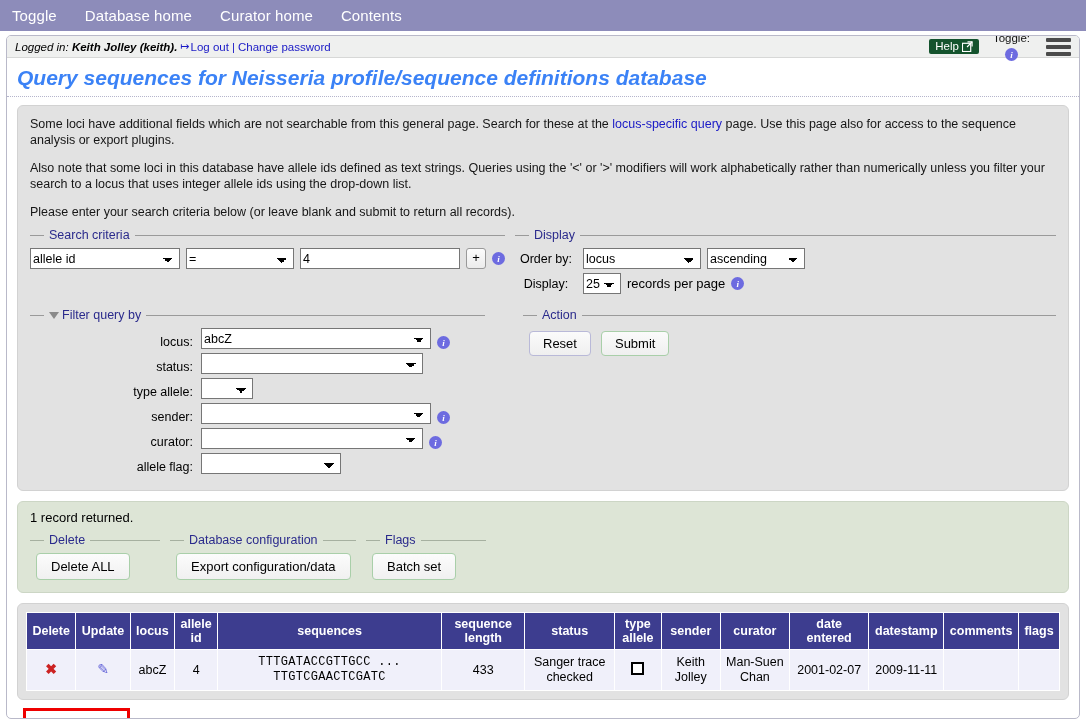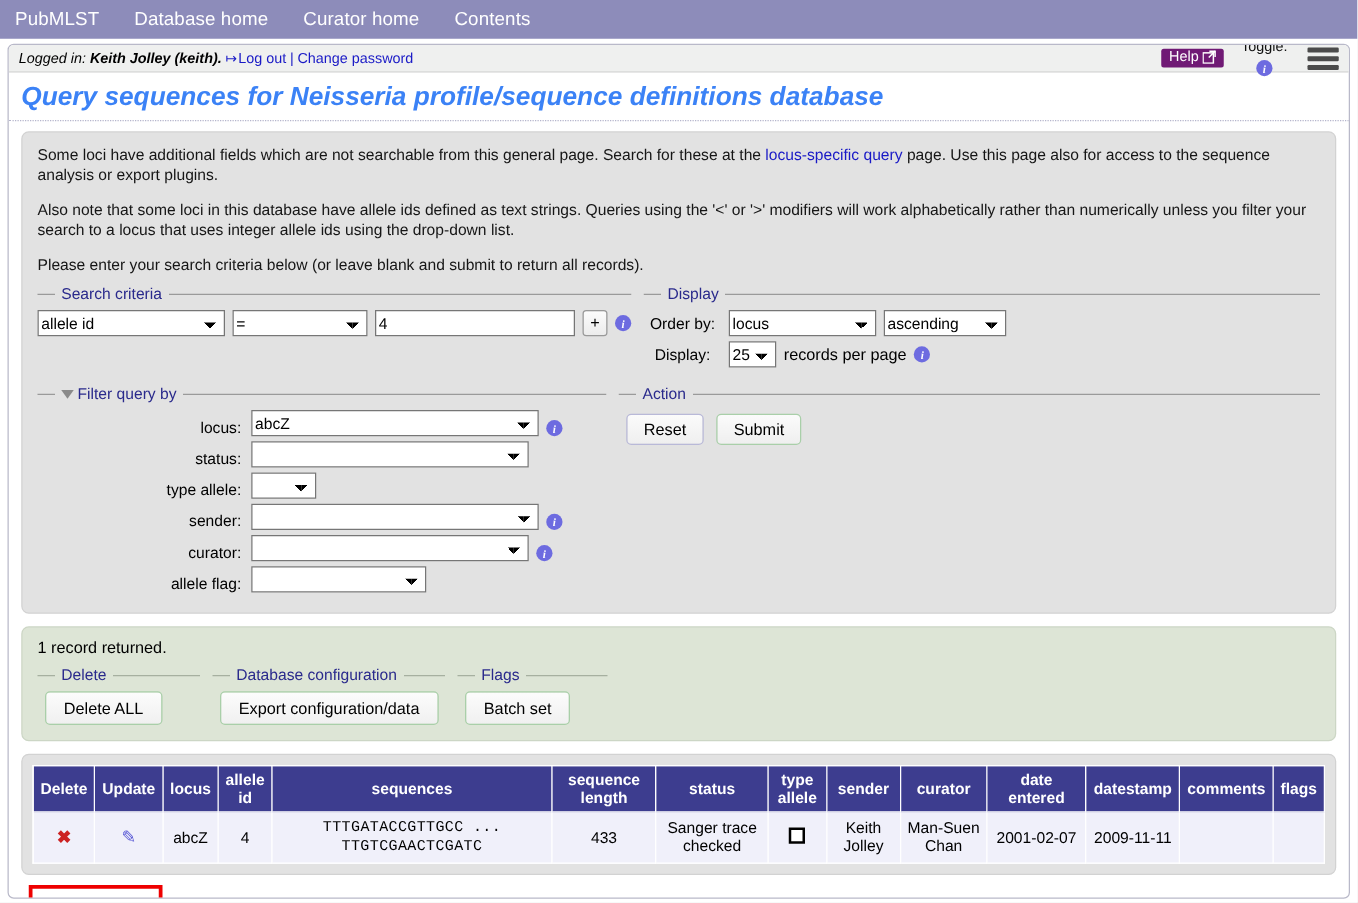--- a/index.html
+++ b/index.html
@@ -293,7 +293,7 @@
 <body>
 
 <div id="navbar">
-  <span class="nav-item">PubMLST</span>
+  <span class="nav-item">Toggle</span>
   <span class="nav-item">Database home</span>
   <span class="nav-item">Curator home</span>
   <span class="nav-item">Contents</span>

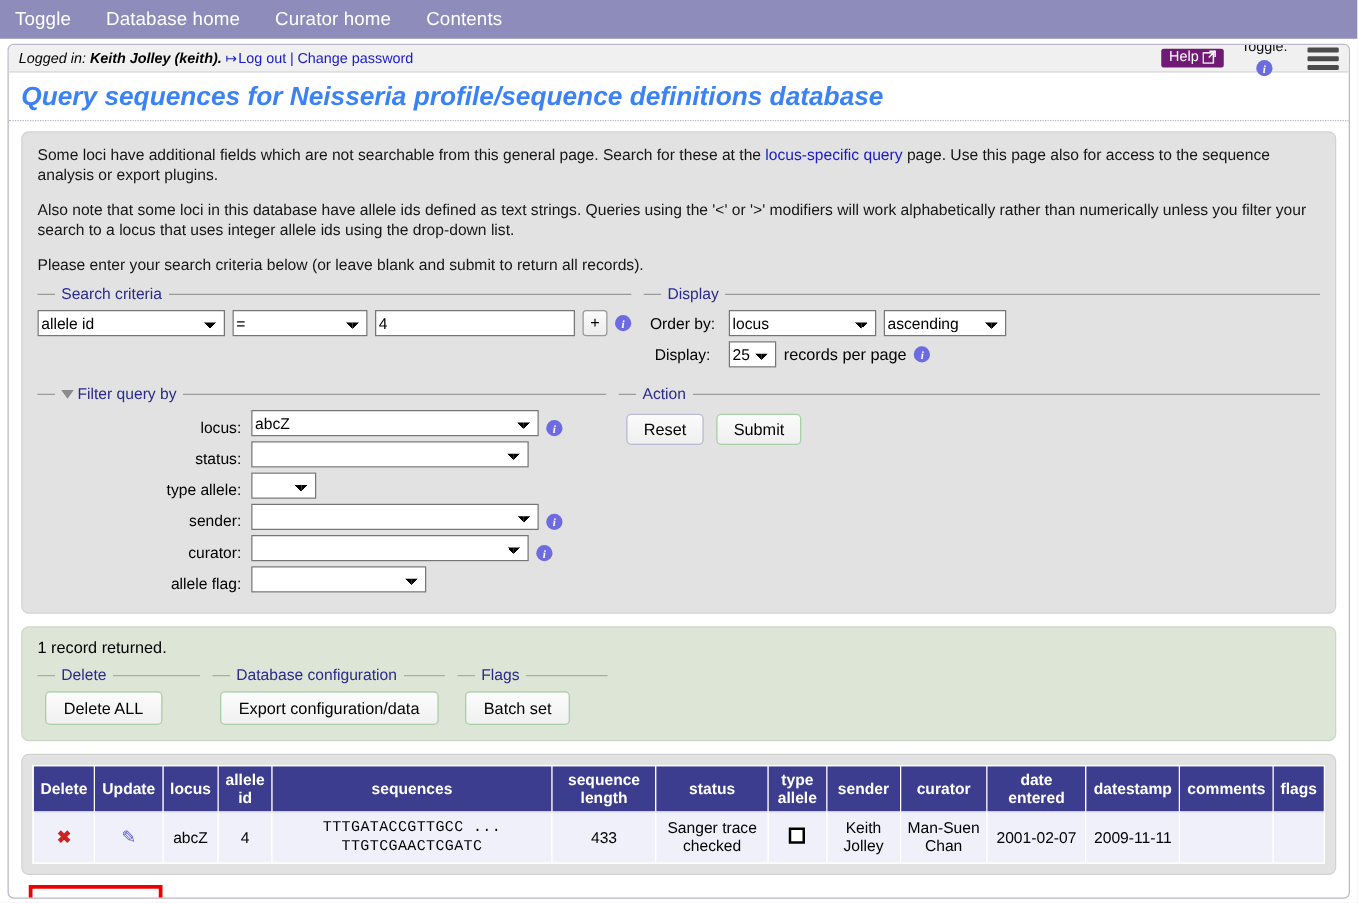--- a/index.html
+++ b/index.html
@@ -65,12 +65,13 @@
     gap: 14px;
   }
   .help-btn {
-    background: #701a75;
+    background: #14532d;
     color: #fff;
     font-size: 11.5px;
     padding: 1px 6px 2px 6px;
     border-radius: 2px;
     display: inline-flex;
+    align-items: center;
     gap: 3px;
     cursor: pointer;
   }

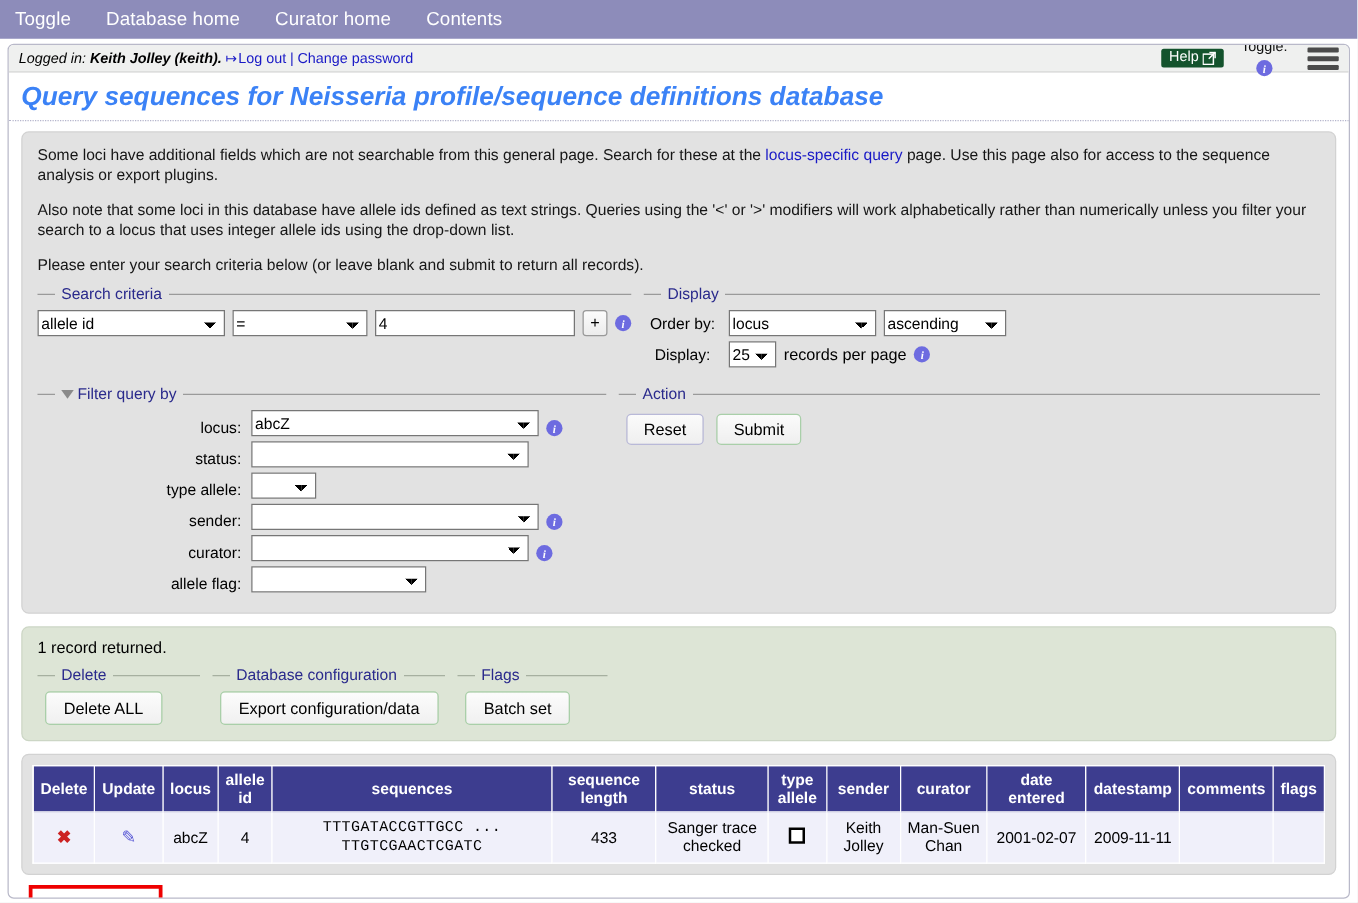--- a/index.html
+++ b/index.html
@@ -164,7 +164,7 @@
   #fs-display .drow { display: flex; align-items: center; gap: 6px; margin-bottom: 4px; }
   #fs-display .dlabel { width: 62px; text-align: center; font-size: 12.5px; }
 
-  .filter-action { display: flex; margin-top: 10px; }
+  .filter-action { display: flex; margin-top: 10px; gap: 28px; }
   #fs-filter { flex: 0 0 455px; }
   #fs-action { flex: 1; margin-left: 10px; }
 

